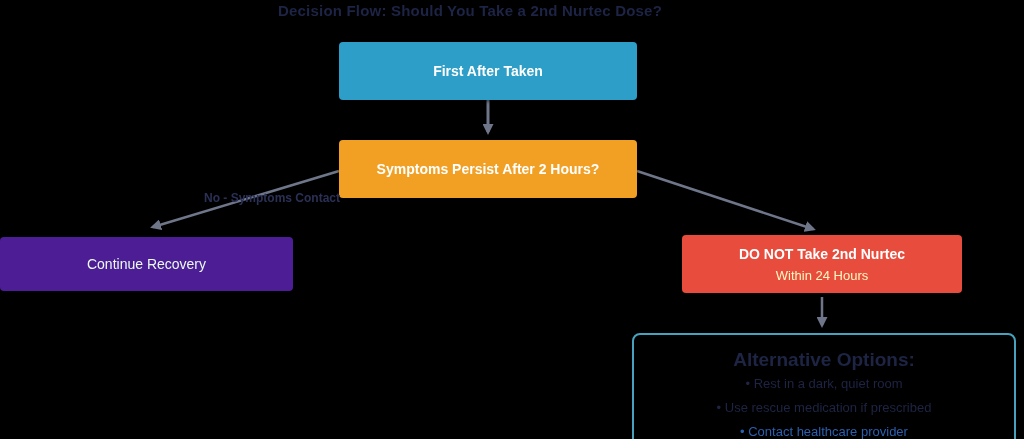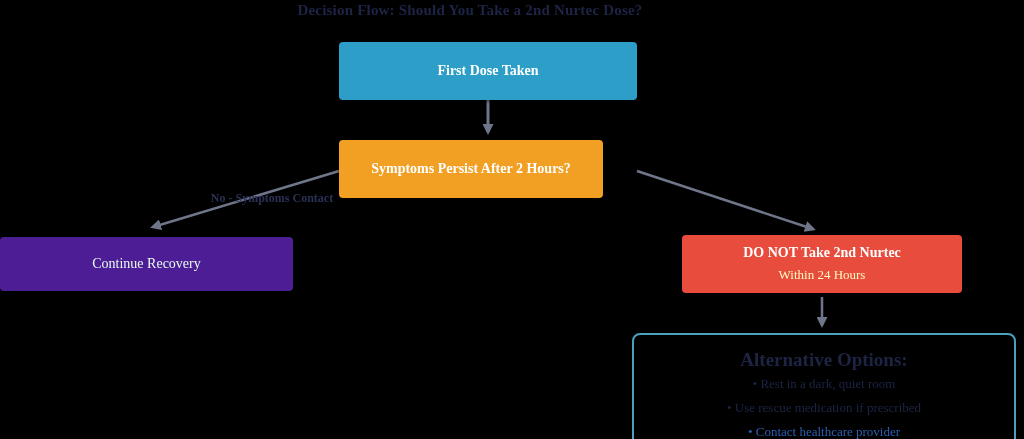--- a/index.html
+++ b/index.html
@@ -5,7 +5,7 @@
   html,body{margin:0;padding:0;background:#000;}
   .canvas{
     position:relative;width:1024px;height:439px;overflow:hidden;
-    background:#000;font-family:Liberation Serif, serif;
+    background:#000;font-family:Liberation Sans, sans-serif;
   }
   .title{
     position:absolute;left:0;top:2px;width:940px;text-align:center;

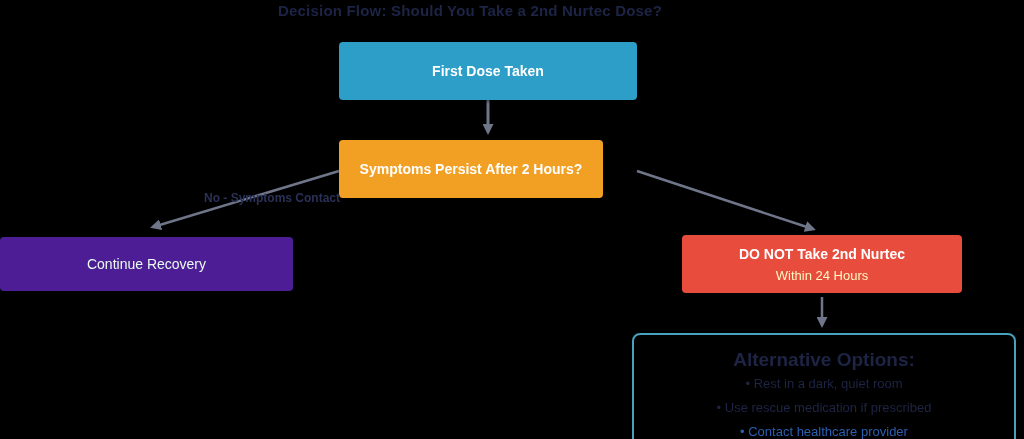--- a/index.html
+++ b/index.html
@@ -58,7 +58,7 @@
   </svg>
 
   <div class="node node-first">
-    <span class="lbl">First Dose Taken</span>
+    <span class="lbl">First After Taken</span>
   </div>
 
   <div class="node node-question">

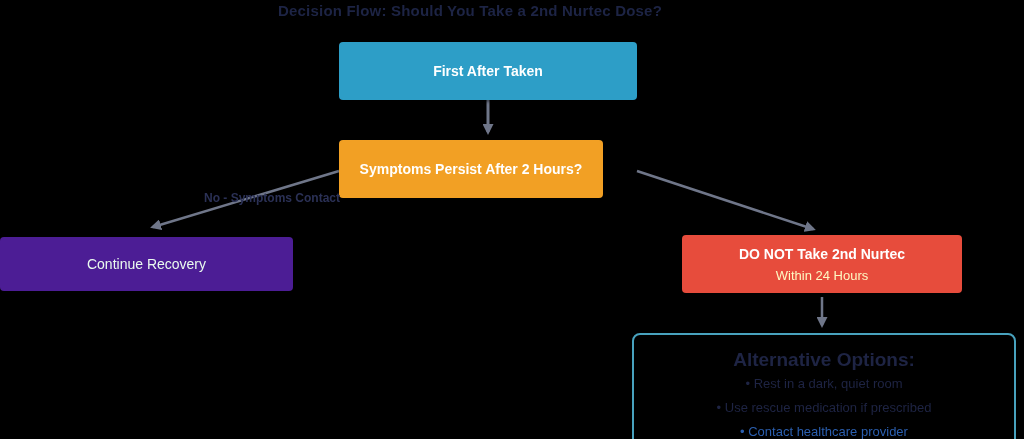--- a/index.html
+++ b/index.html
@@ -18,7 +18,7 @@
   }
   .node .lbl{font-size:14px;font-weight:bold;}
   .node-first{left:339px;top:42px;width:298px;height:58px;background:#2d9ec7;}
-  .node-question{left:339px;top:140px;width:264px;height:58px;background:#f2a024;}
+  .node-question{left:339px;top:140px;width:298px;height:58px;background:#f2a024;}
   .node-continue{left:0;top:237px;width:293px;height:54px;background:#4c1d95;}
   .node-continue .lbl{font-weight:normal;font-size:14px;color:#eafbef;}
   .node-donot{left:682px;top:235px;width:280px;height:58px;background:#e74c3c;}

